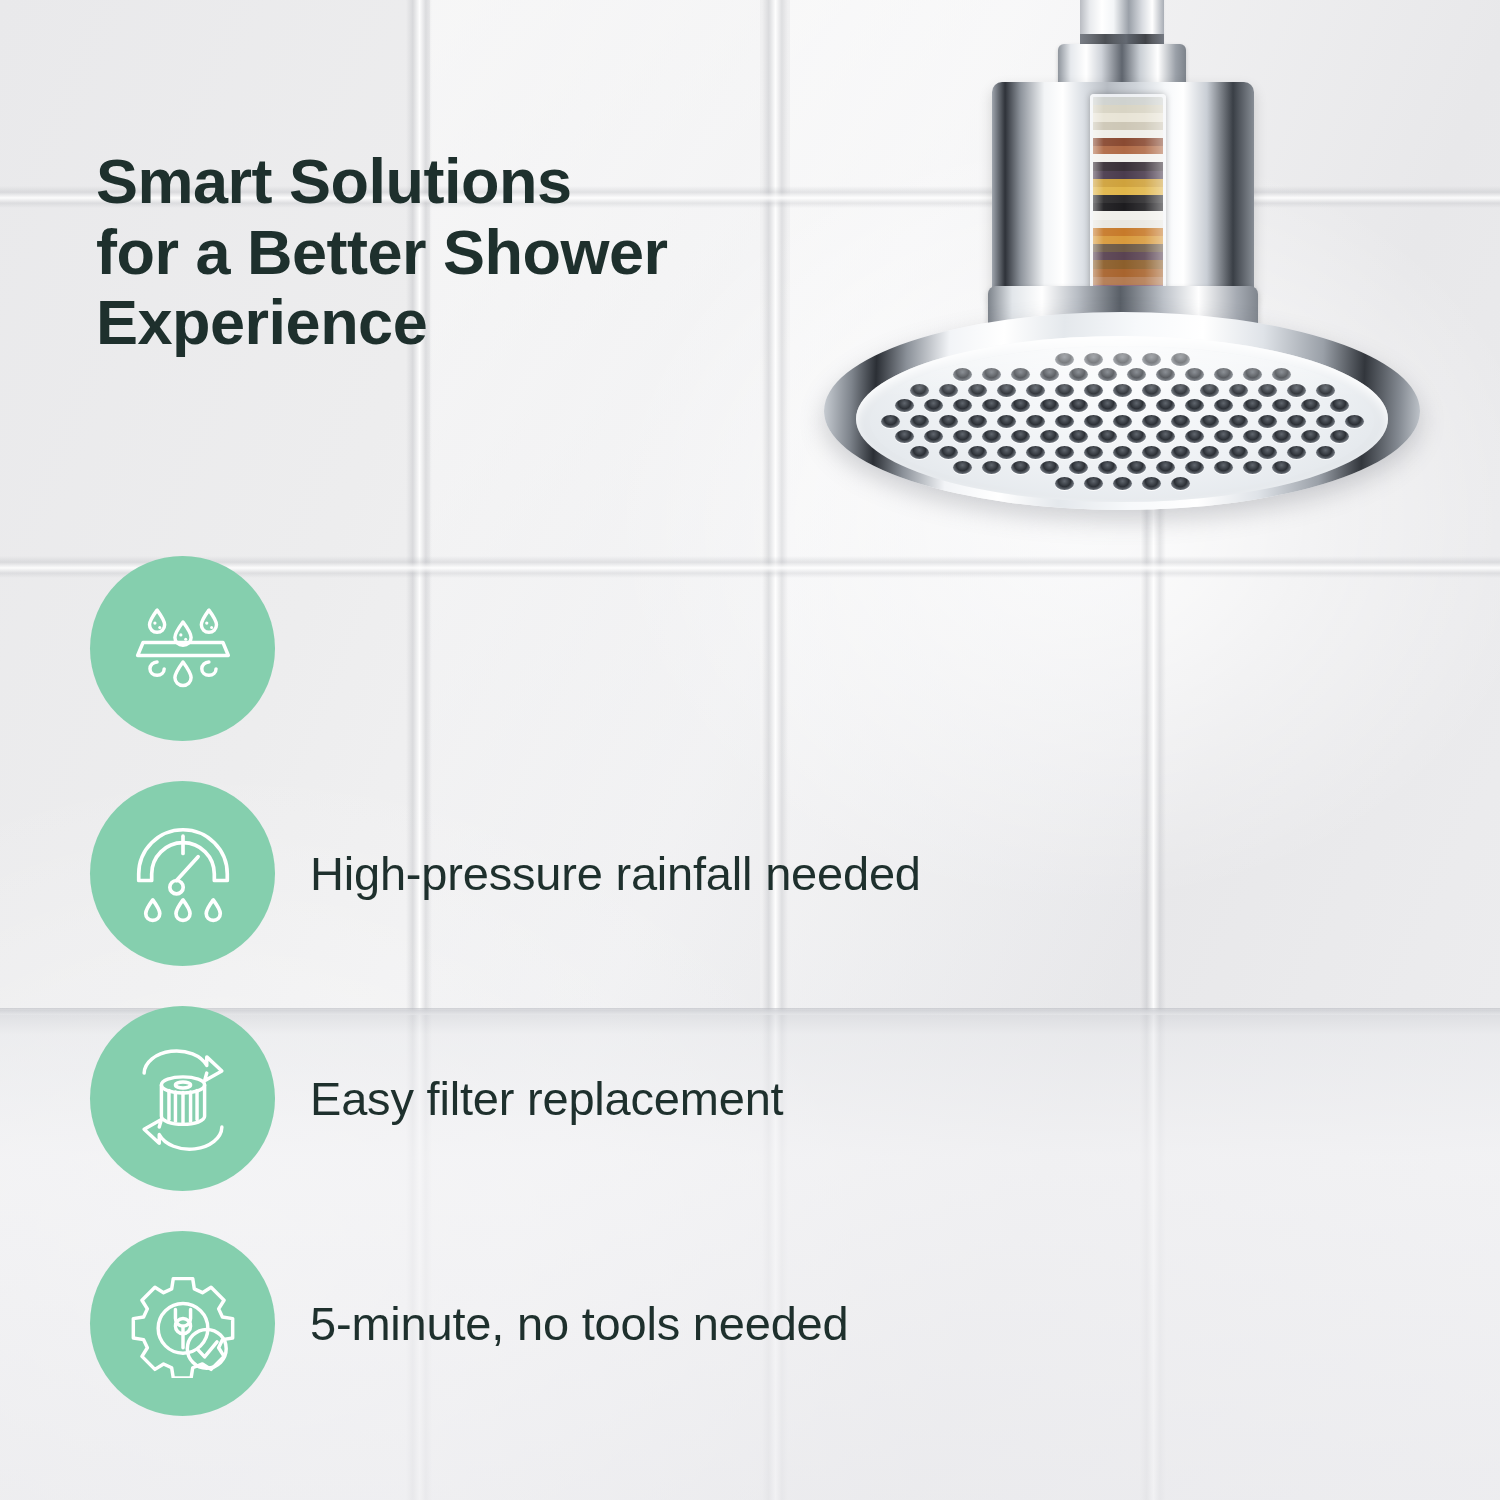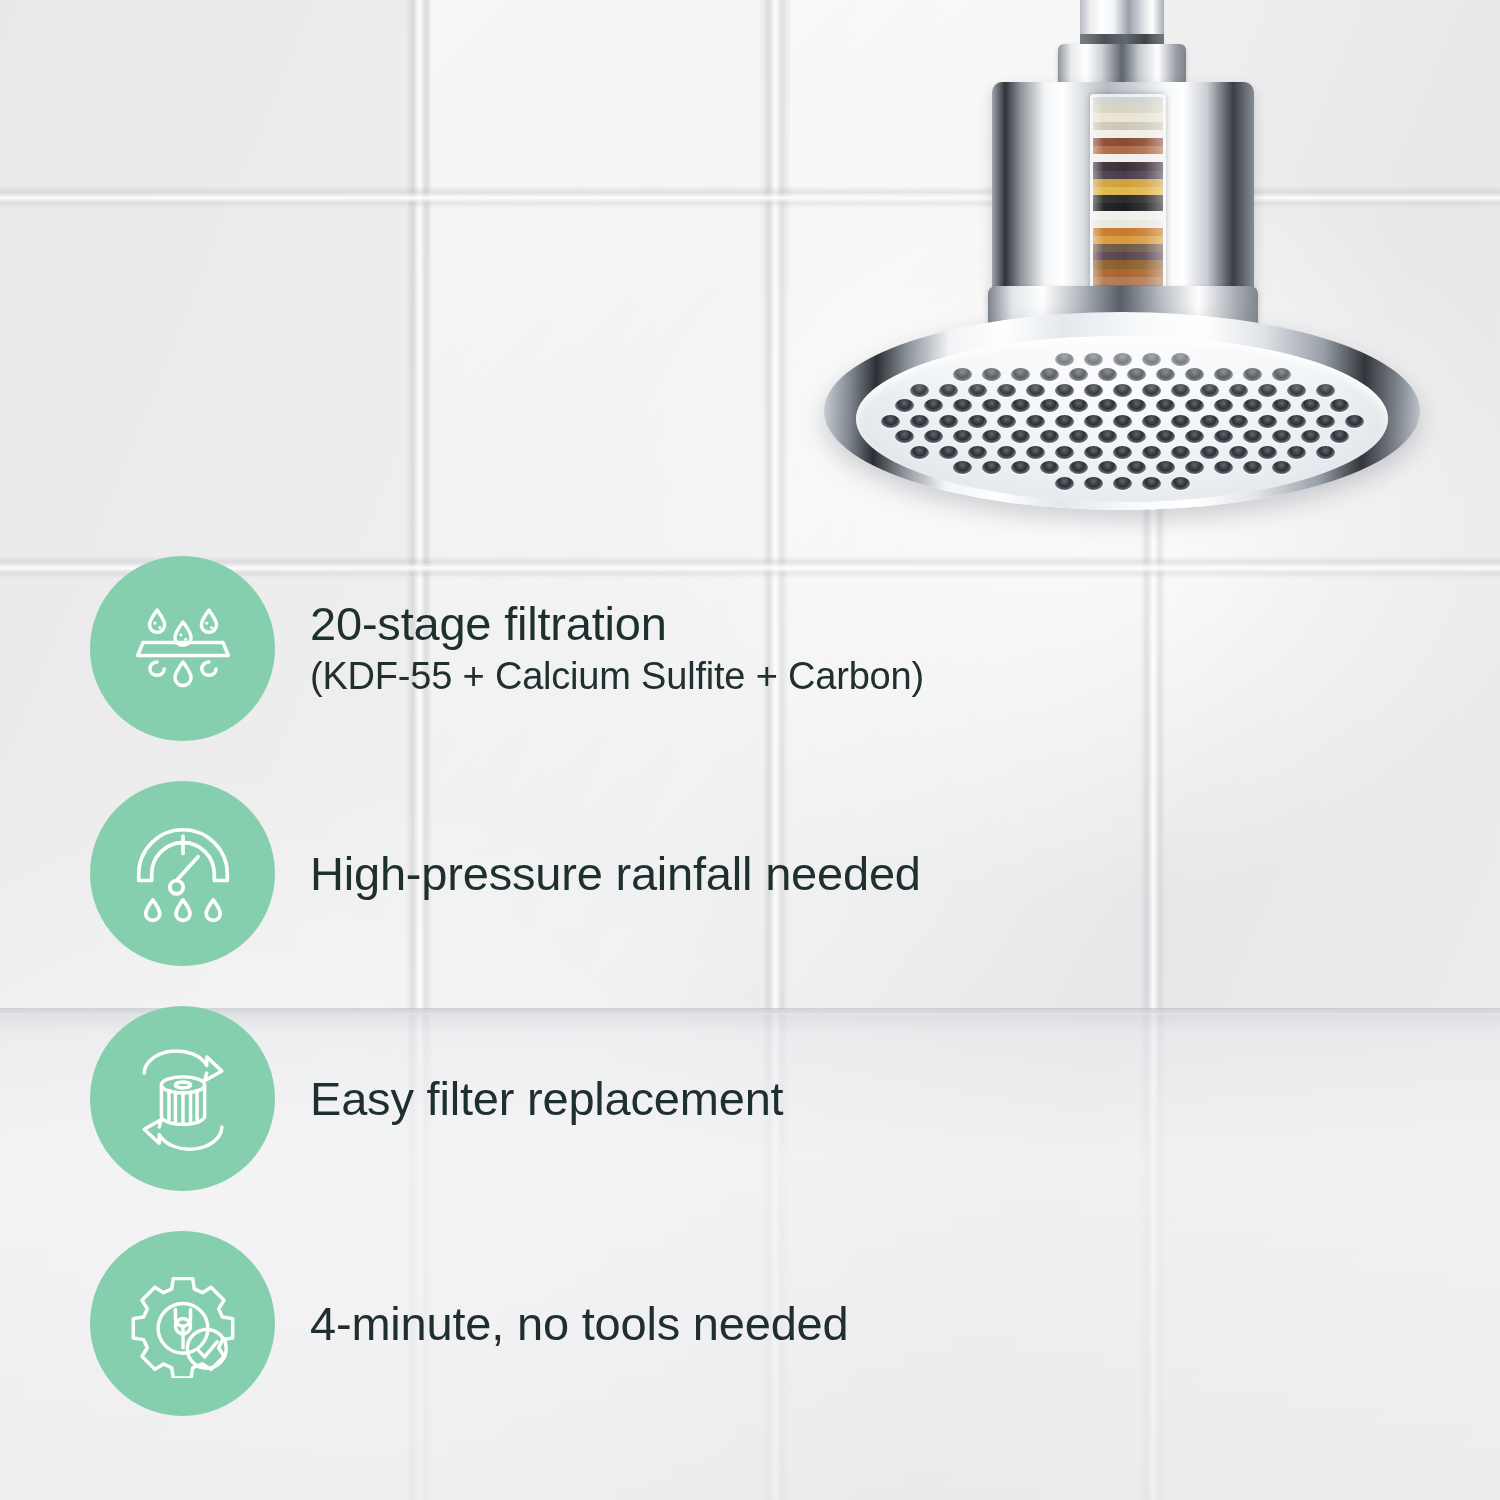--- a/index.html
+++ b/index.html
@@ -268,6 +268,11 @@
     </div>
   </div>
 
+  <h1 class="headline">
+    <span>Smart Solutions</span>
+    <span>for a Better Shower</span>
+    <span>Experience</span>
+  </h1>
 
   <div class="features">
 

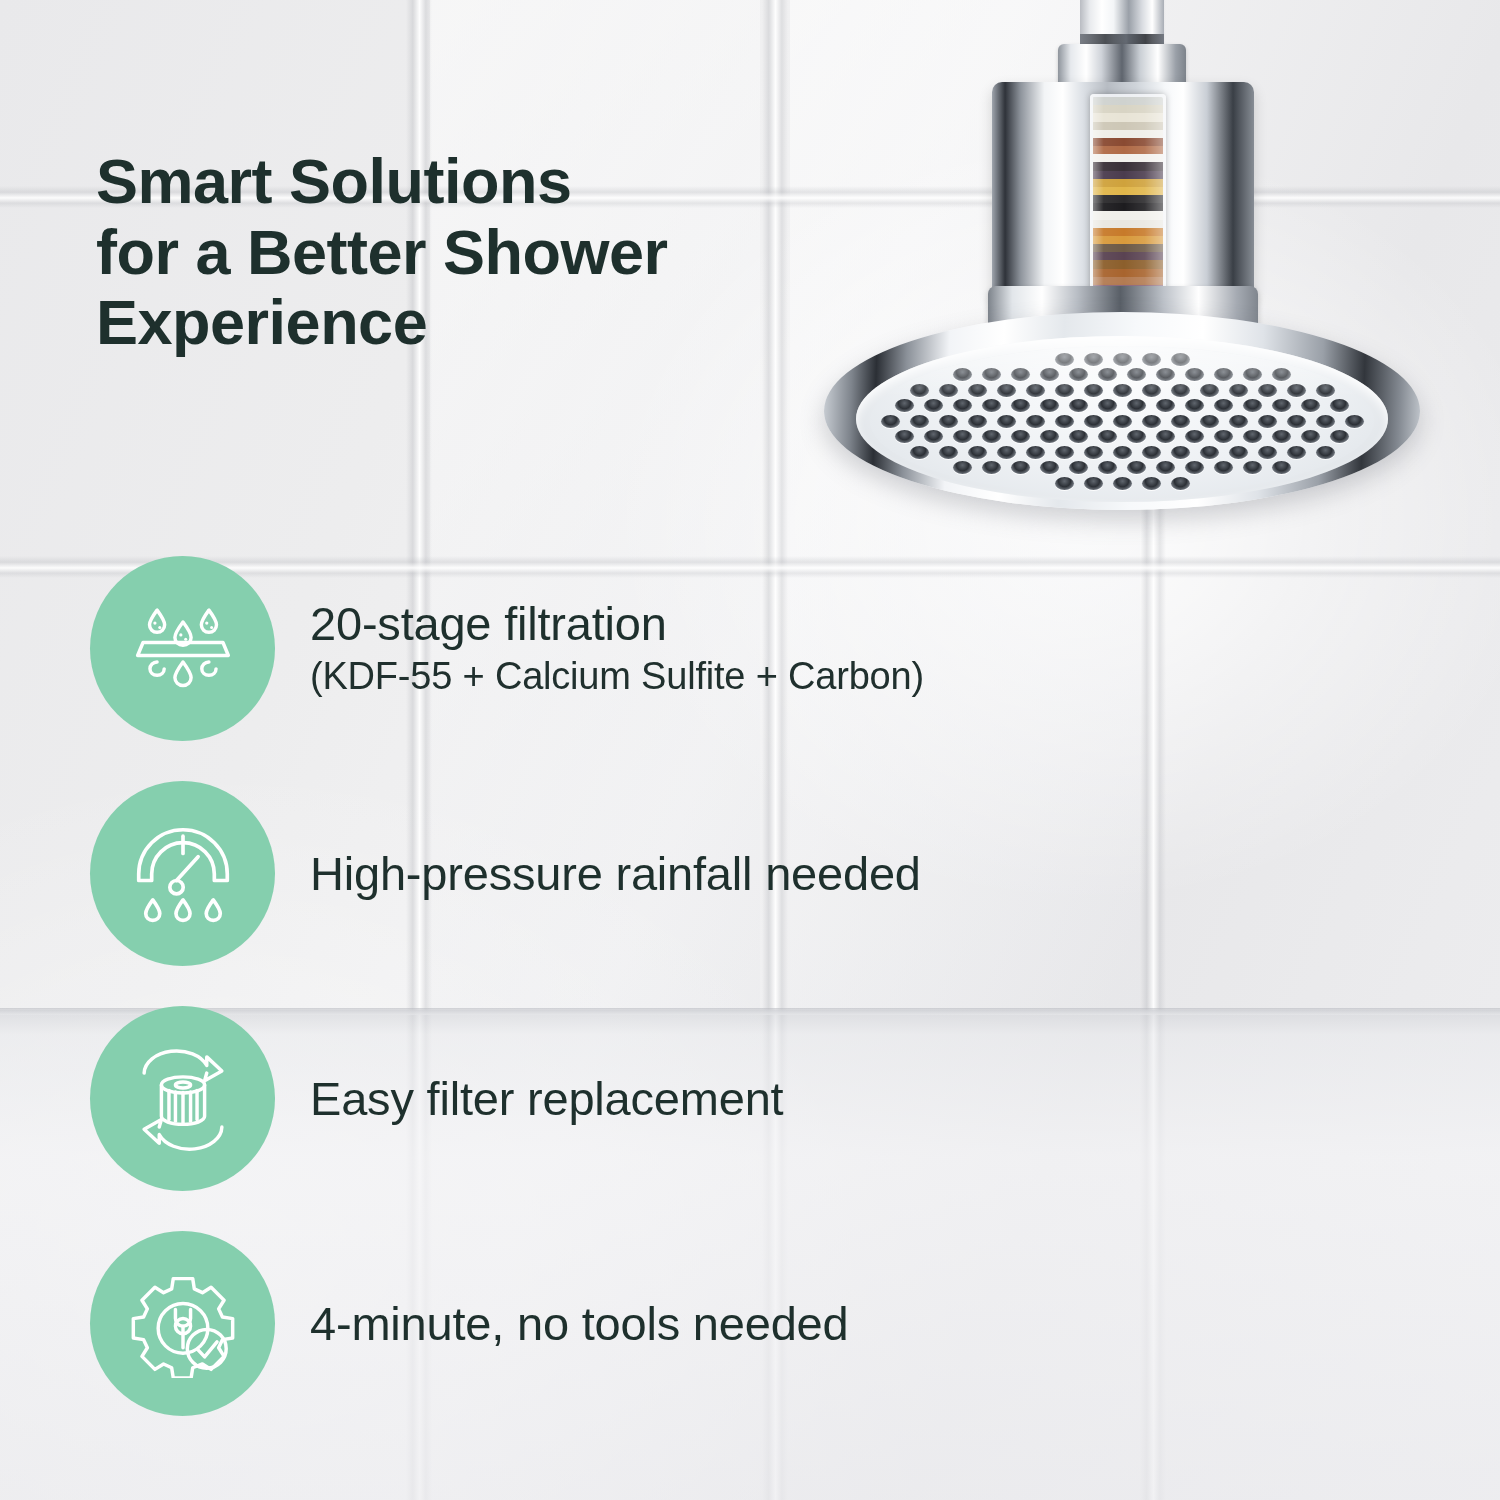--- a/index.html
+++ b/index.html
@@ -294,10 +294,6 @@
           <path d="M50 62c0 0 -7.5 10.2 -7.5 14.5 0 4.2 3.3 7.3 7.5 7.3s7.5 -3.1 7.5 -7.3C57.5 72.2 50 62 50 62z"></path>
         </svg>
       </div>
-      <div class="rtext">
-        <div class="rtitle">20-stage filtration</div>
-        <div class="rsub">(KDF-55 + Calcium Sulfite + Carbon)</div>
-      </div>
     </div>
 
     <div class="row">

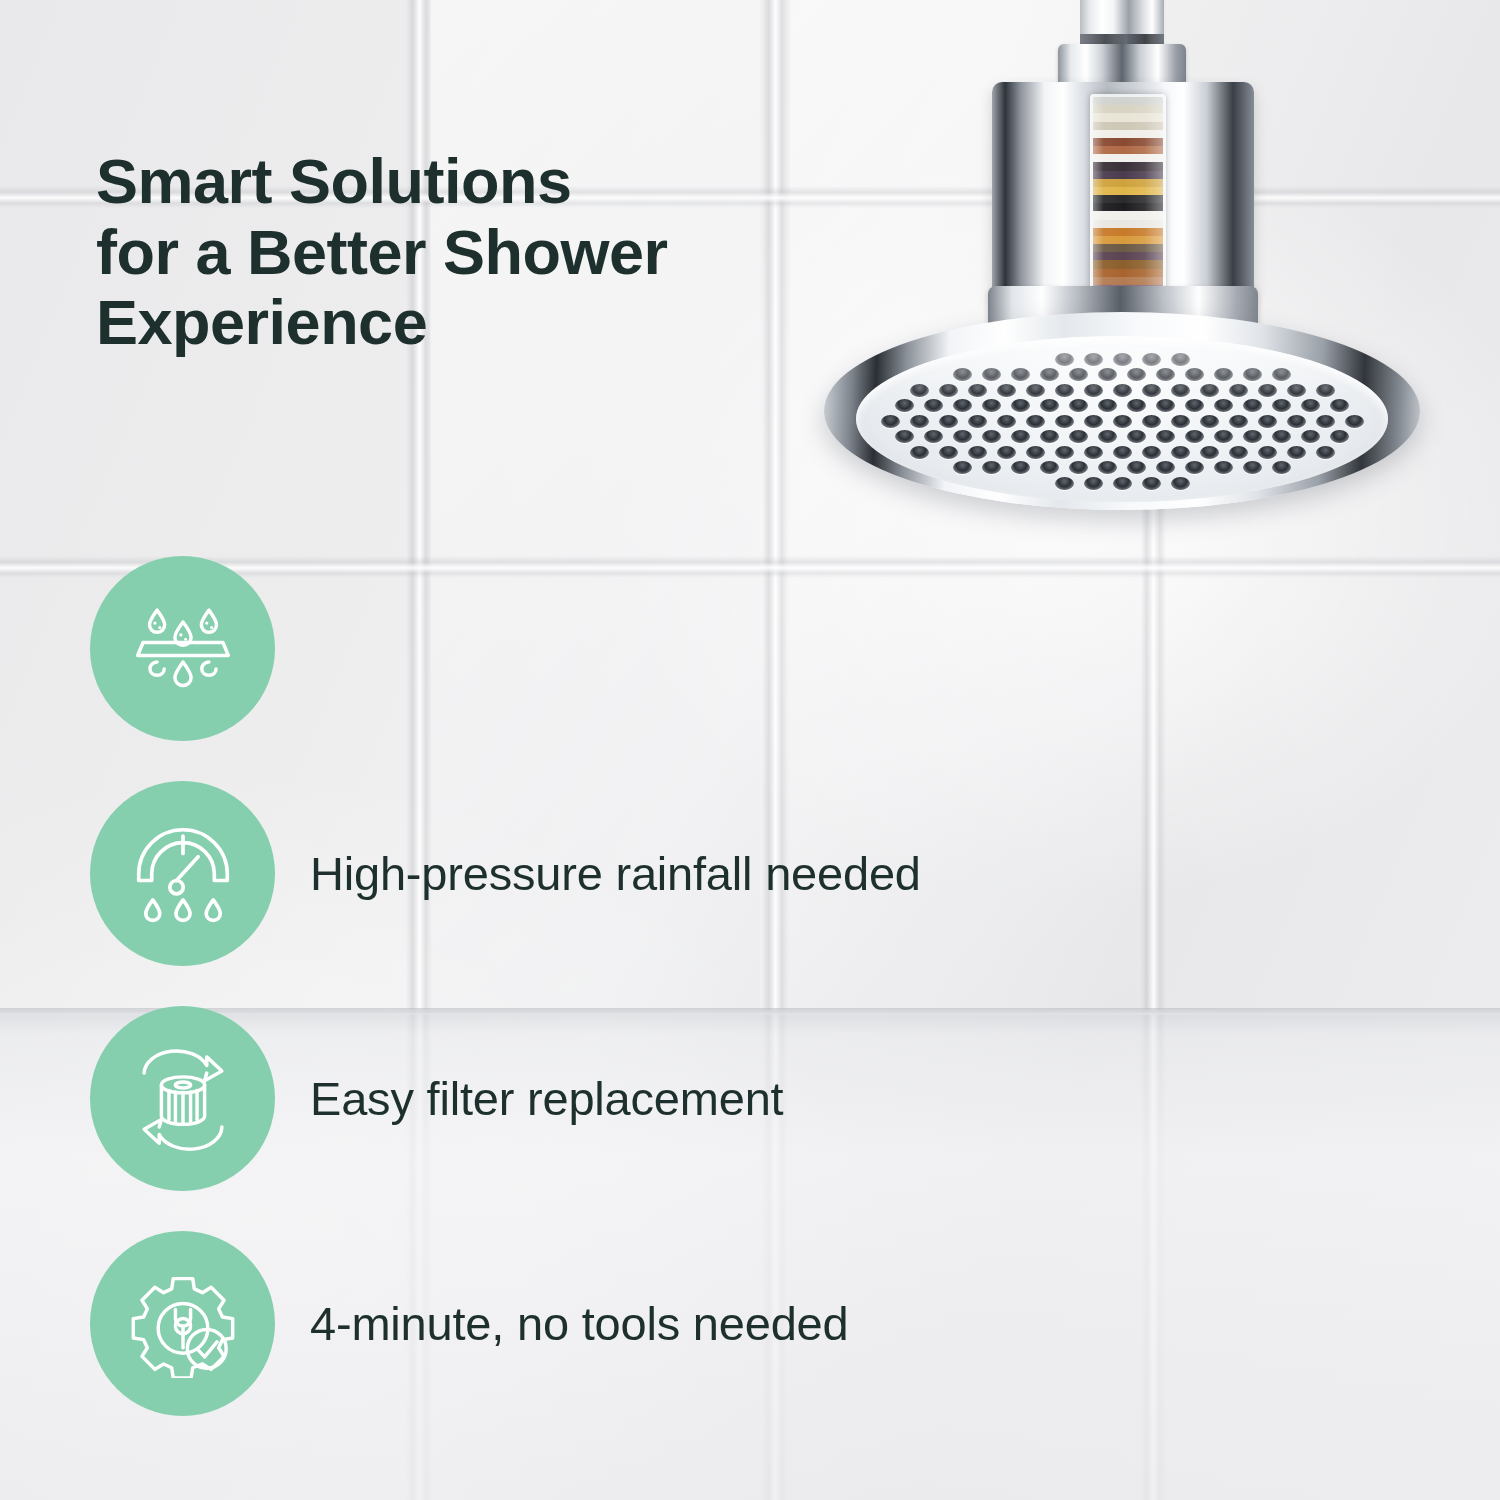--- a/index.html
+++ b/index.html
@@ -346,7 +346,7 @@
         </svg>
       </div>
       <div class="rtext">
-        <div class="rtitle">4-minute, no tools needed</div>
+        <div class="rtitle">5-minute, no tools needed</div>
       </div>
     </div>
 

